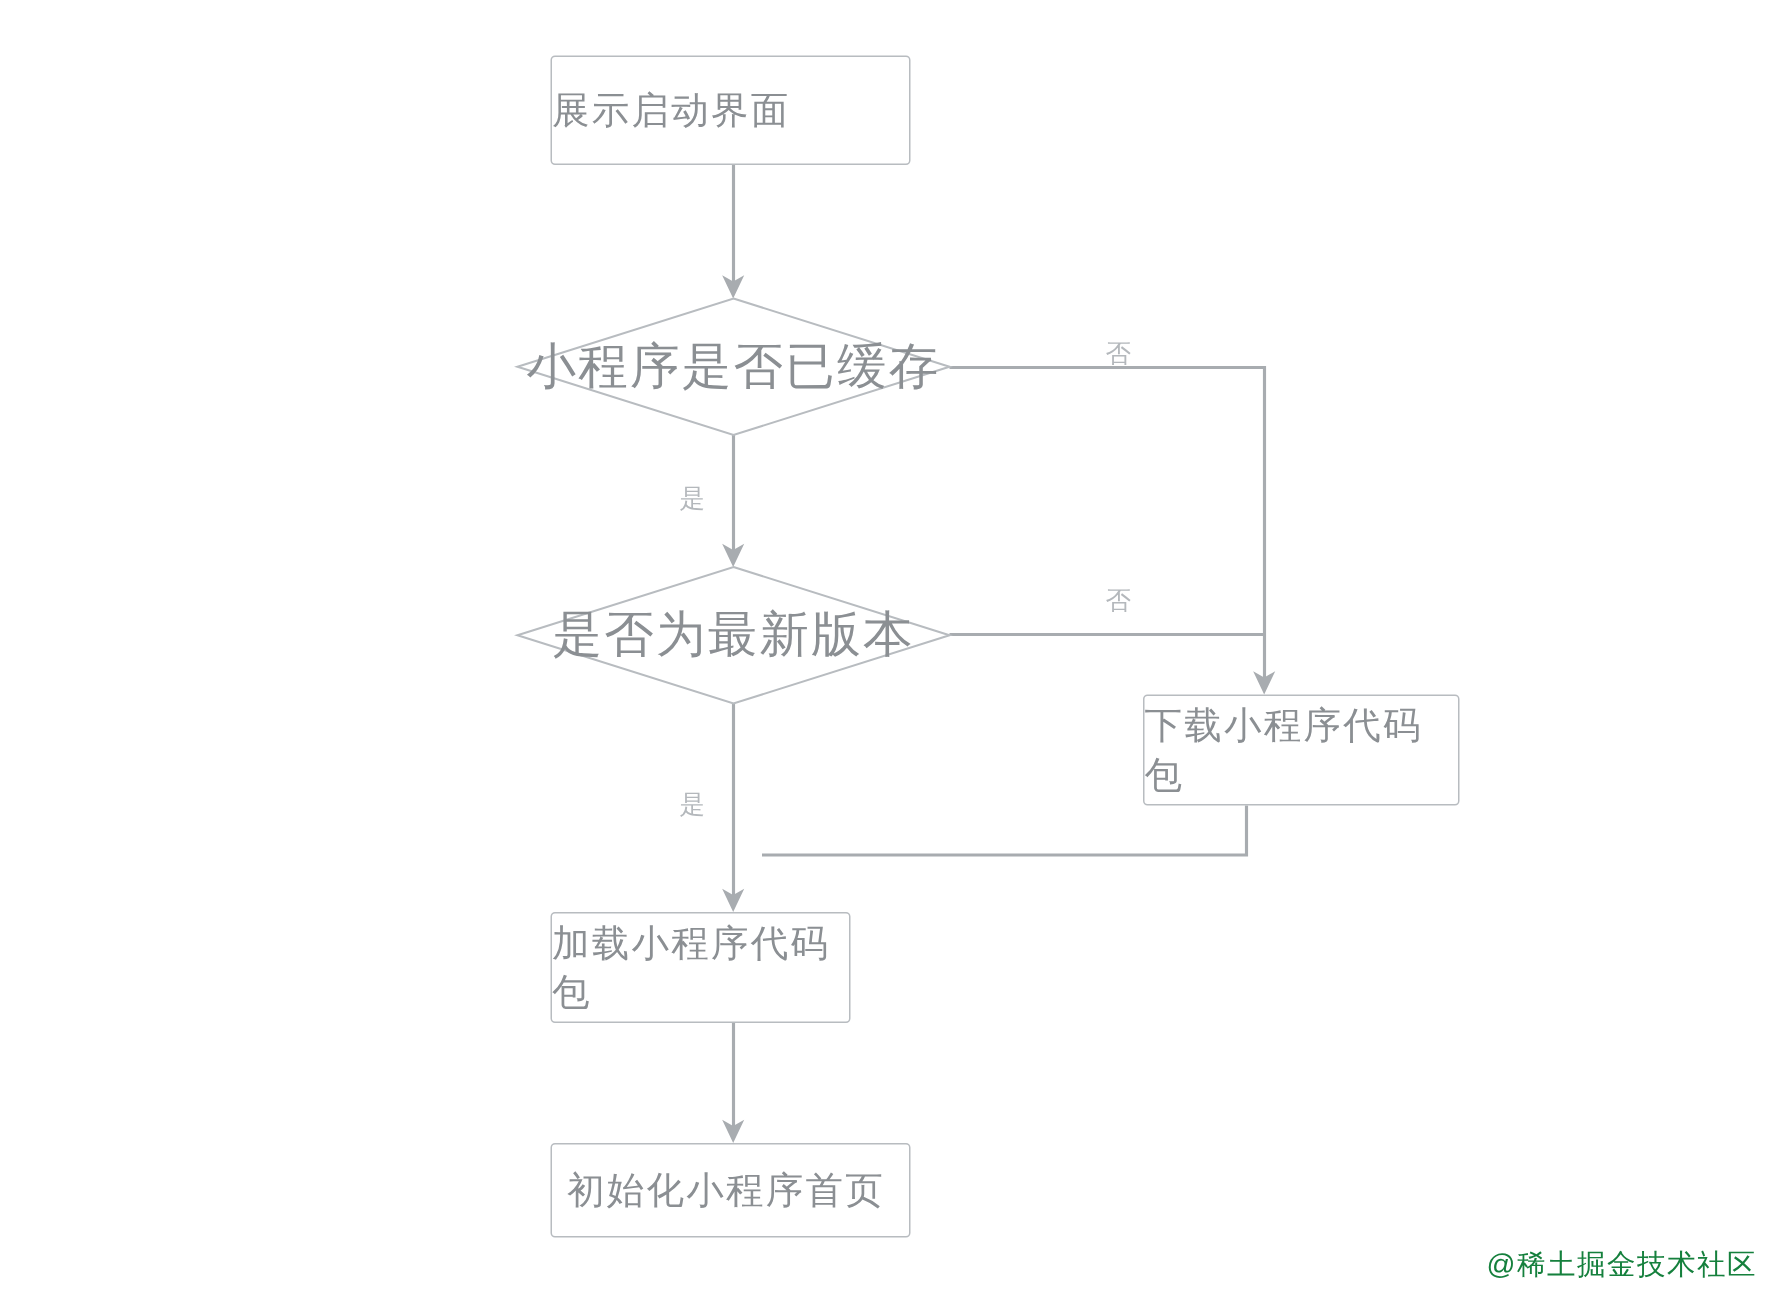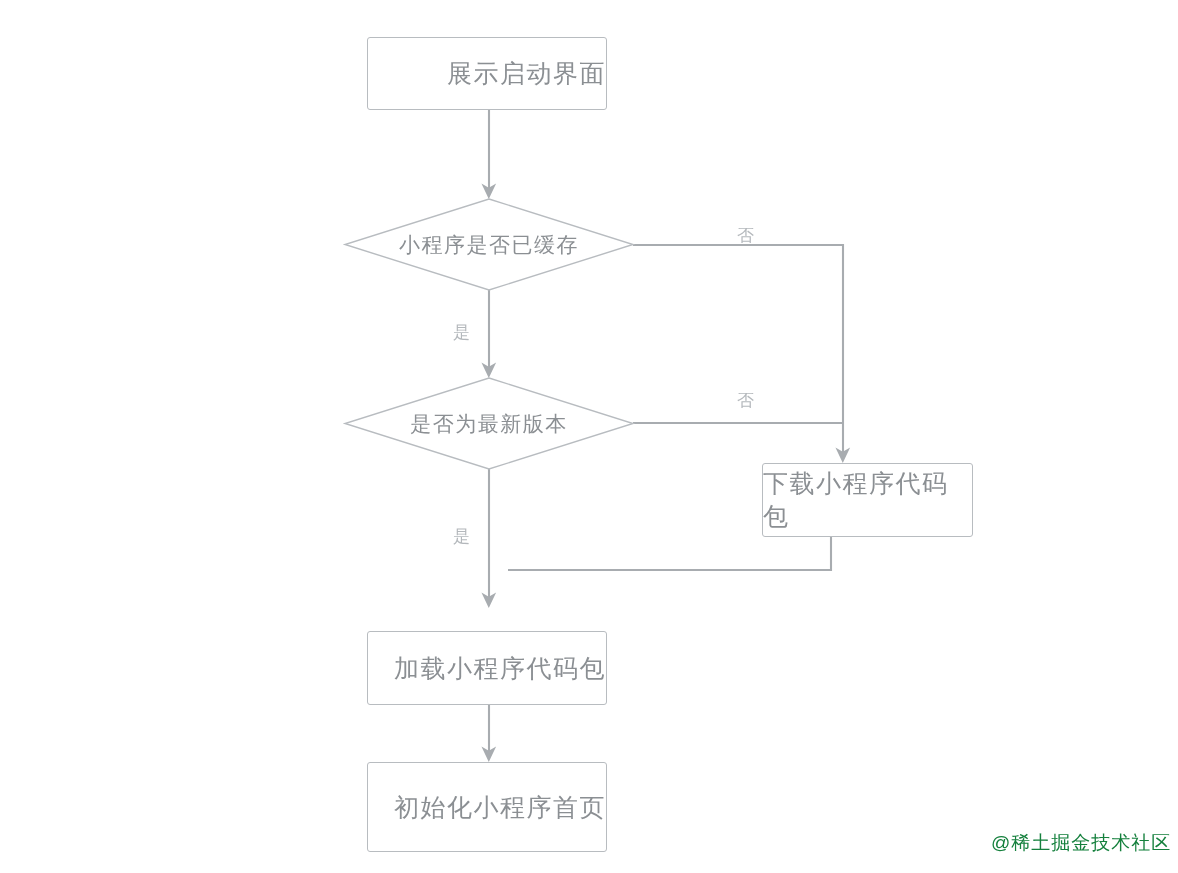--- a/index.html
+++ b/index.html
@@ -32,7 +32,7 @@
     background: #ffffff;
     display: flex;
     align-items: center;
-    justify-content: flex-end;
+    justify-content: flex-start;
     color: #8b8f93;
     font-size: 25px;
     letter-spacing: 1.5px;

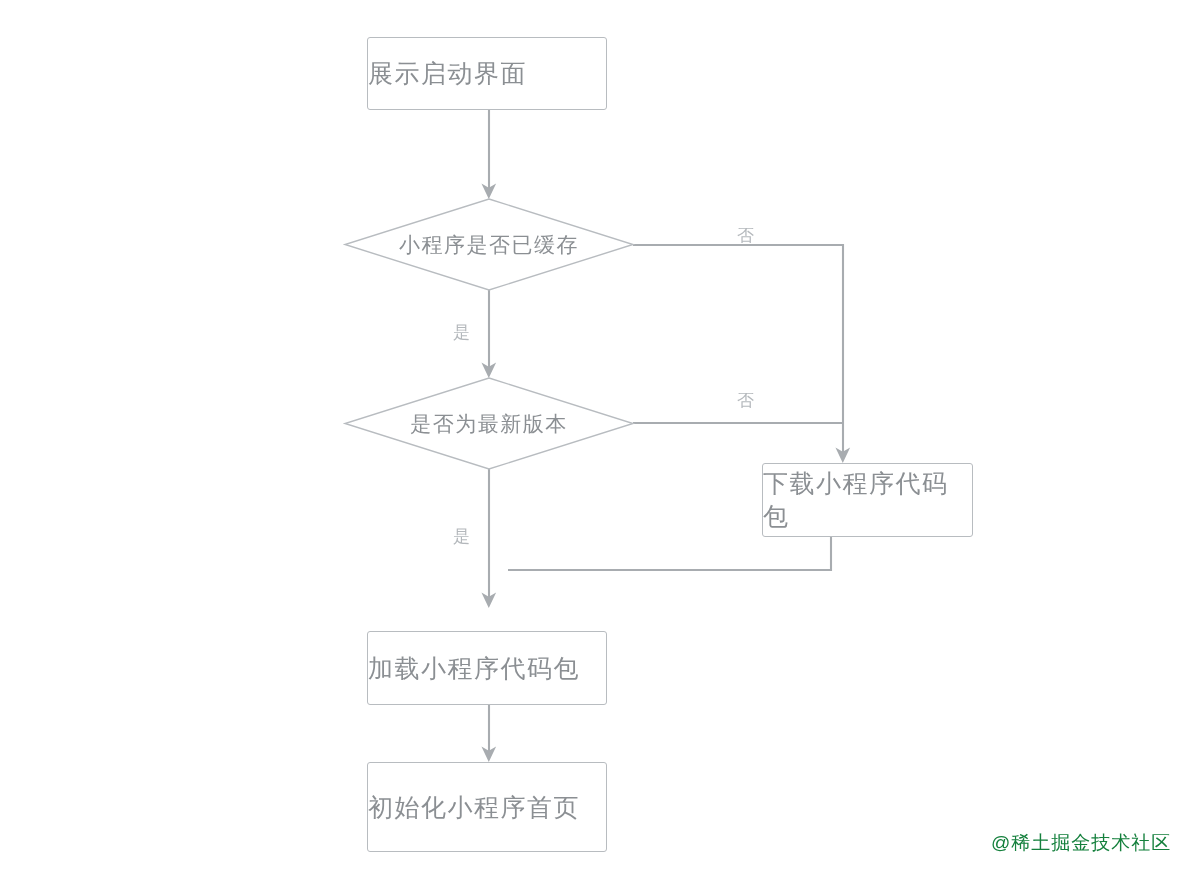--- a/index.html
+++ b/index.html
@@ -41,7 +41,7 @@
   .node-diamond-label {
     position: absolute;
     color: #8b8f93;
-    font-size: 21px;
+    font-size: 33px;
     letter-spacing: 1.5px;
     display: flex;
     align-items: center;

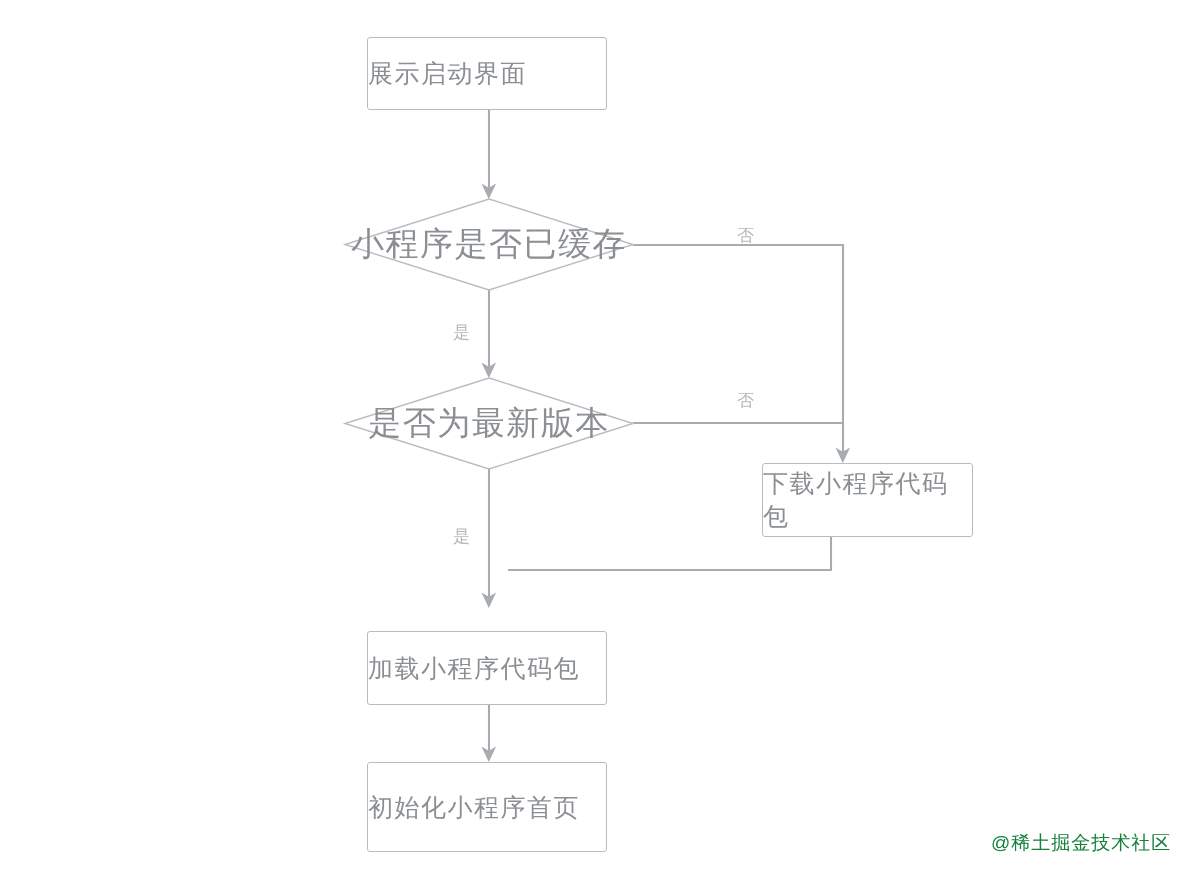--- a/index.html
+++ b/index.html
@@ -102,7 +102,7 @@
     <span>下载小程序代码包</span>
   </div>
 
-  <div class="node-box" style="left:367px; top:608px; width:240px; height:74px;margin-top:23px;">
+  <div class="node-box" style="left:367px; top:608px; width:200px; height:74px;">
     <span>加载小程序代码包</span>
   </div>
 

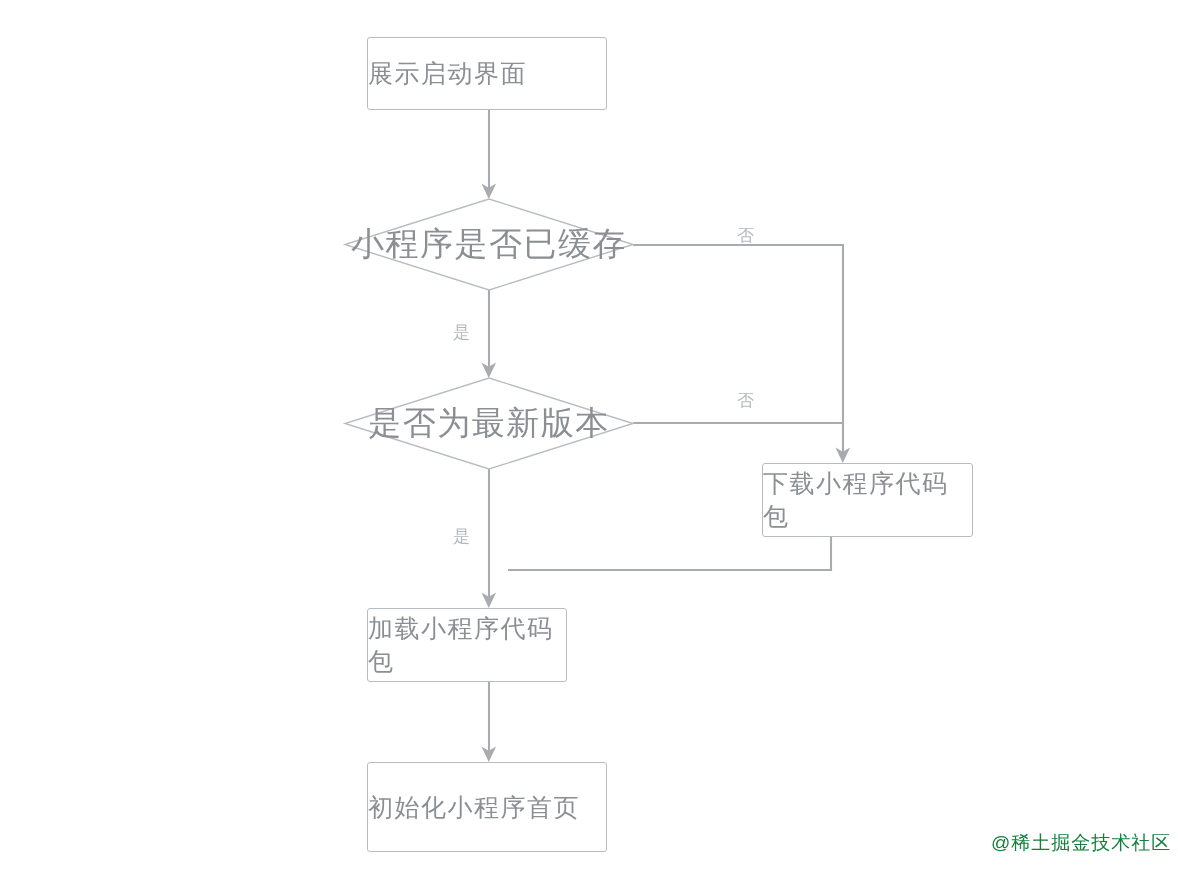--- a/index.html
+++ b/index.html
@@ -106,7 +106,7 @@
     <span>加载小程序代码包</span>
   </div>
 
-  <div class="node-box" style="left:367px; top:762px; width:240px; height:90px;">
+  <div class="node-box" style="left:367px; top:762px; width:240px; height:63px;padding-left:10px;">
     <span>初始化小程序首页</span>
   </div>
 

